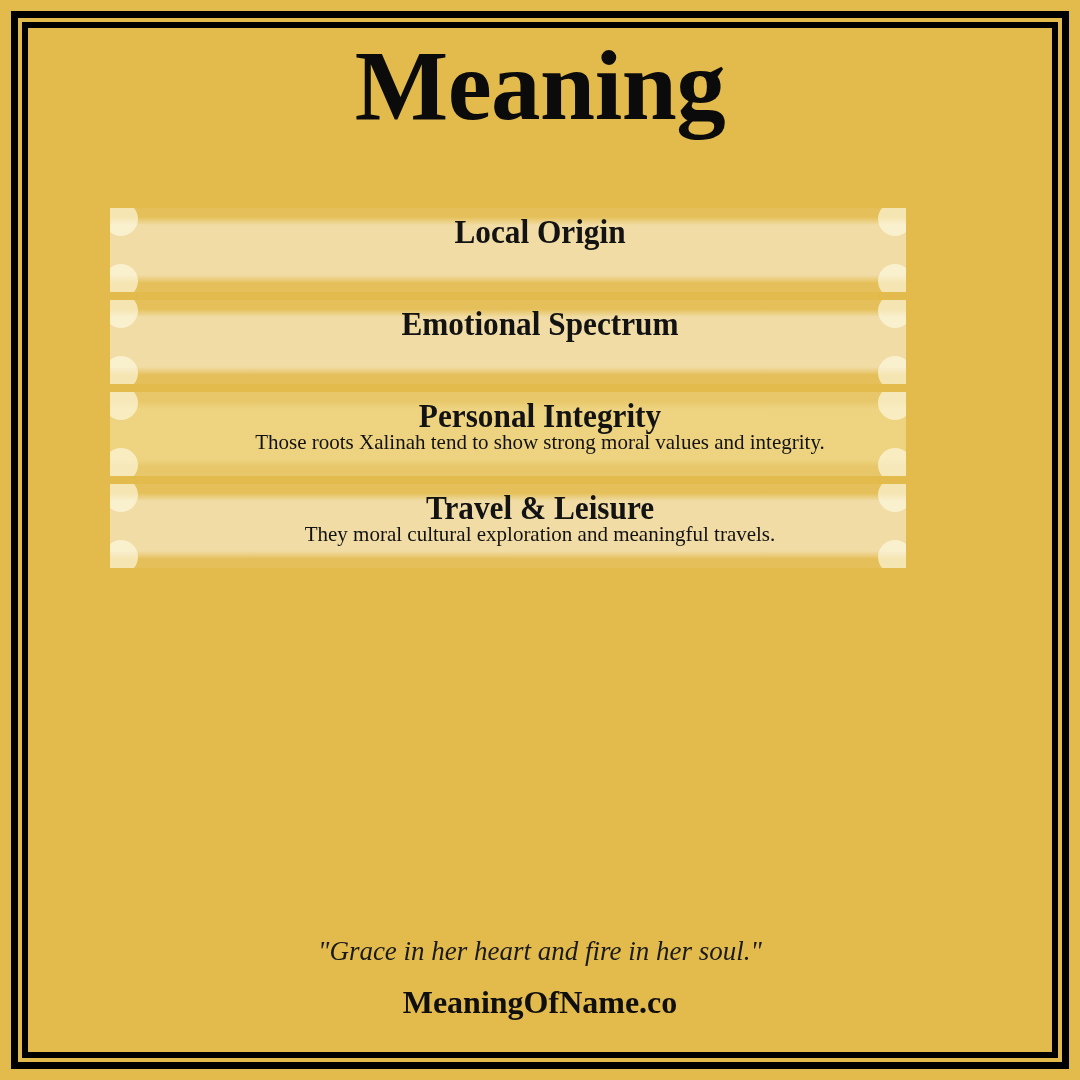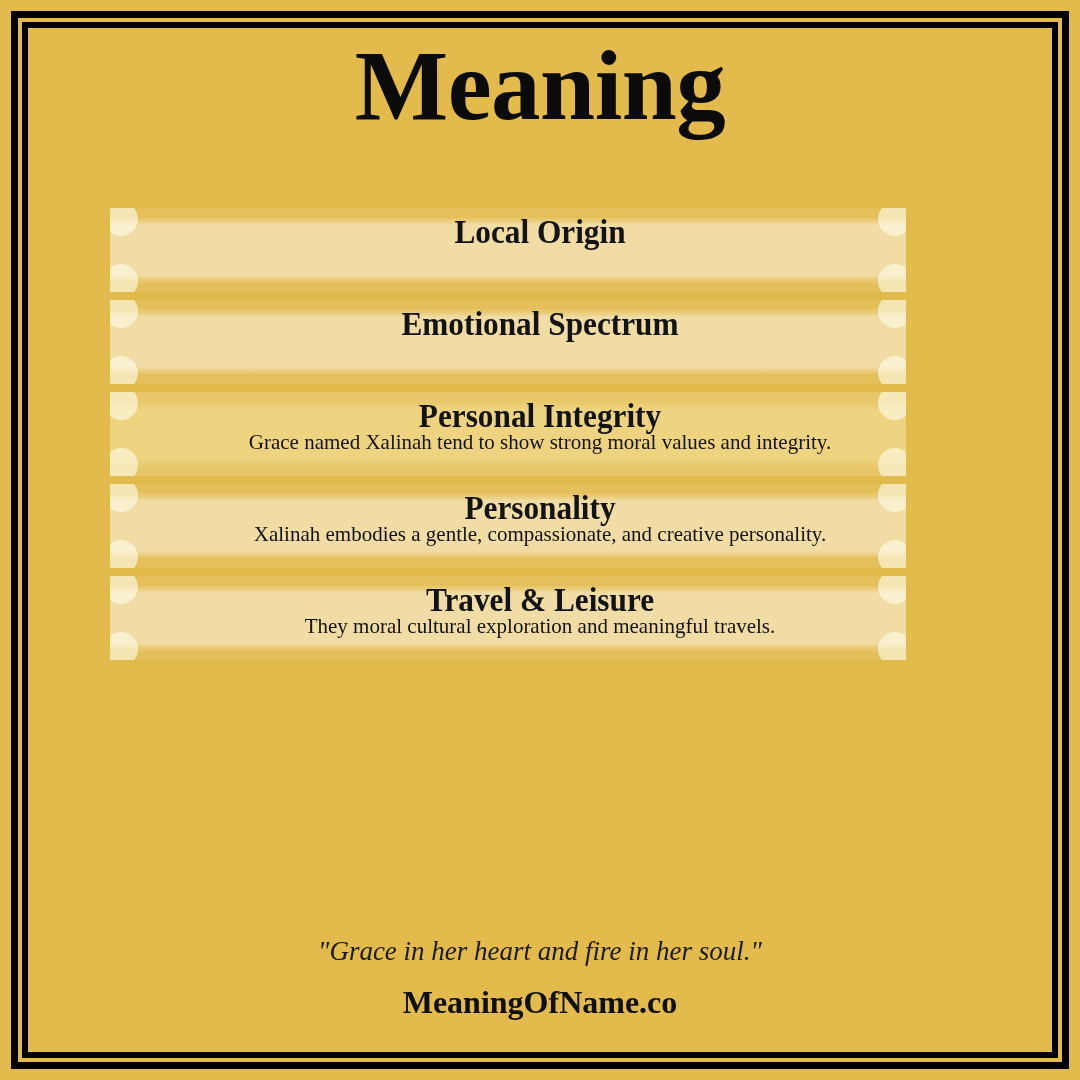--- a/index.html
+++ b/index.html
@@ -216,7 +216,7 @@
           <div class="dot br"></div>
           <div class="card-text">
             <div class="card-heading">Personal Integrity</div>
-            <div class="card-body">Grace named Xalinah tend to show strong moral values and integrity.</div>
+            <div class="card-body">Those roots Xalinah tend to show strong moral values and integrity.</div>
           </div>
         </div>
         <div class="card solid">

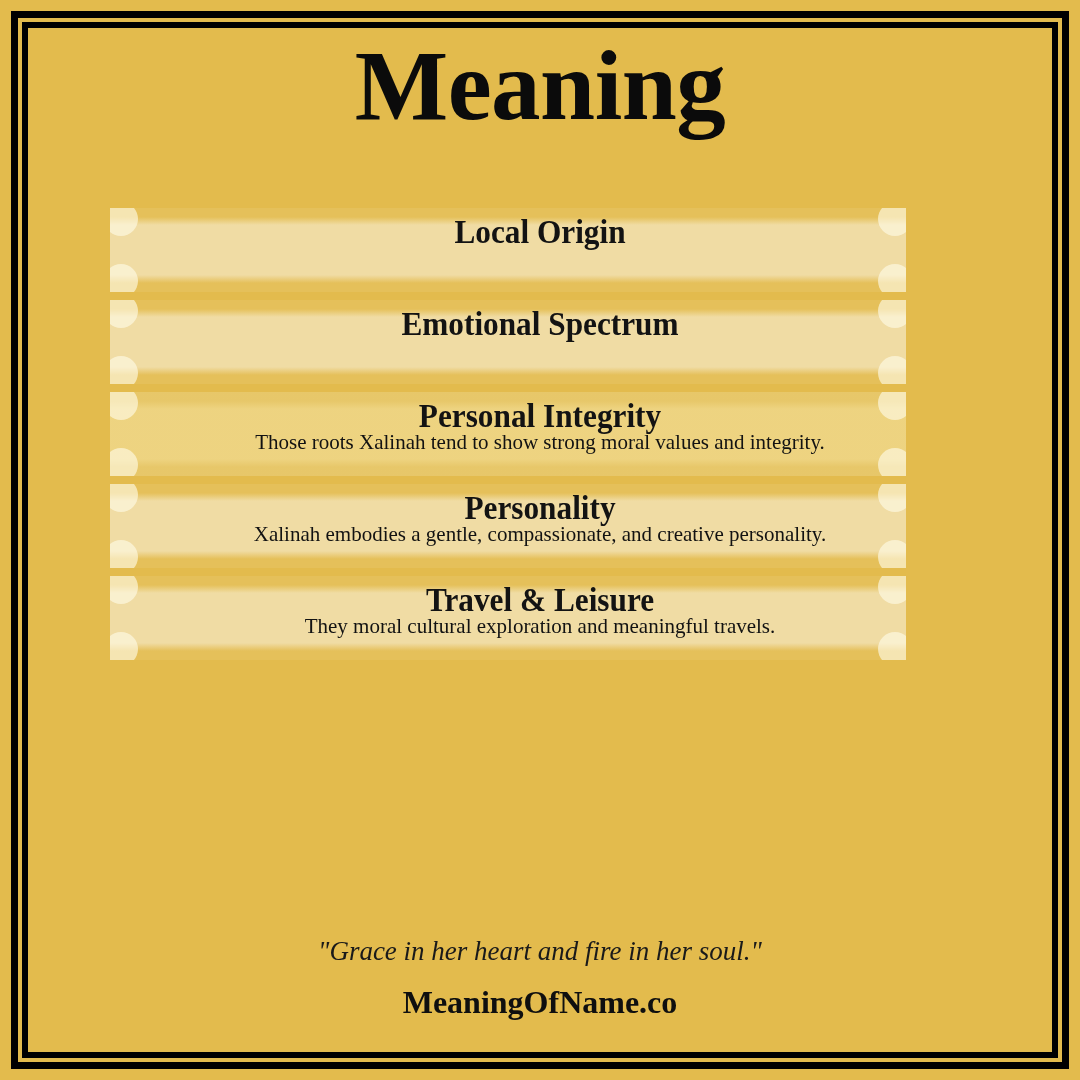--- a/index.html
+++ b/index.html
@@ -225,16 +225,6 @@
           <div class="dot tr"></div>
           <div class="dot br"></div>
           <div class="card-text">
-            <div class="card-heading">Personality</div>
-            <div class="card-body">Xalinah embodies a gentle, compassionate, and creative personality.</div>
-          </div>
-        </div>
-        <div class="card solid">
-          <div class="dot tl"></div>
-          <div class="dot bl"></div>
-          <div class="dot tr"></div>
-          <div class="dot br"></div>
-          <div class="card-text">
             <div class="card-heading">Travel &amp; Leisure</div>
             <div class="card-body">They moral cultural exploration and meaningful travels.</div>
           </div>

